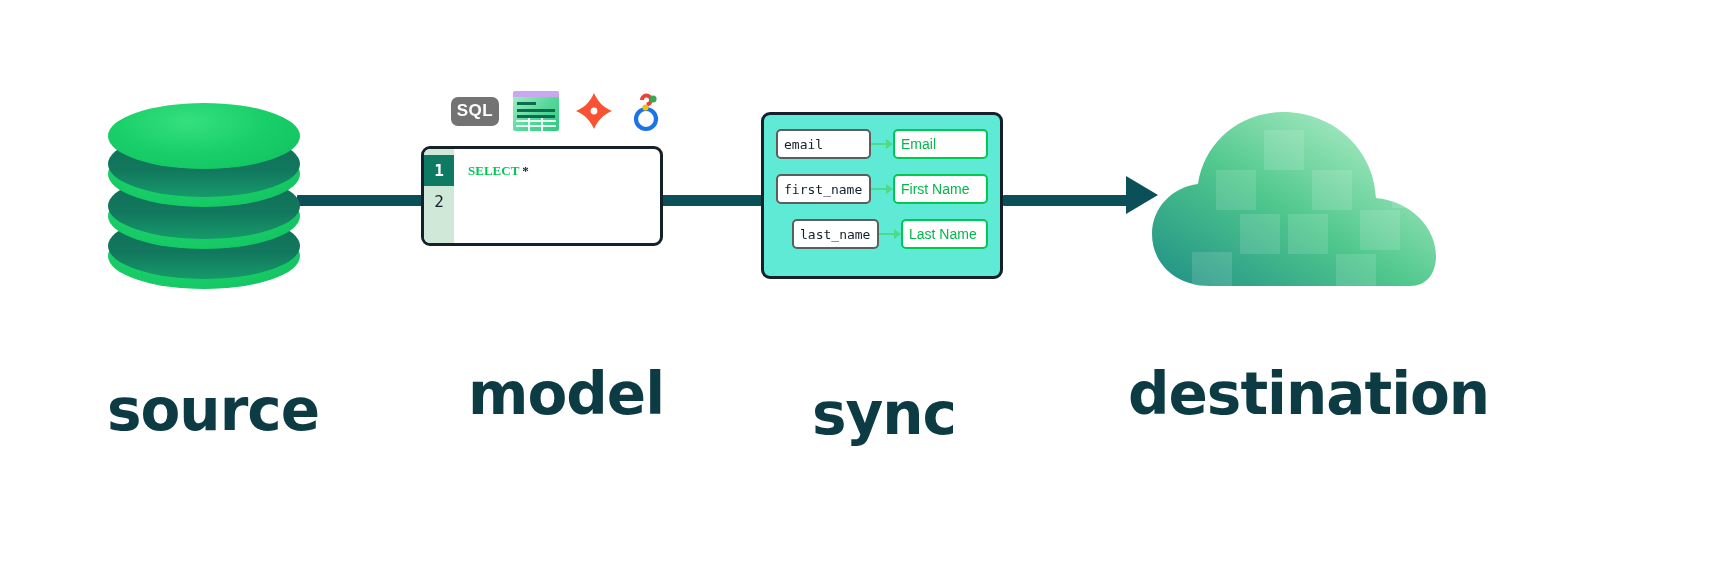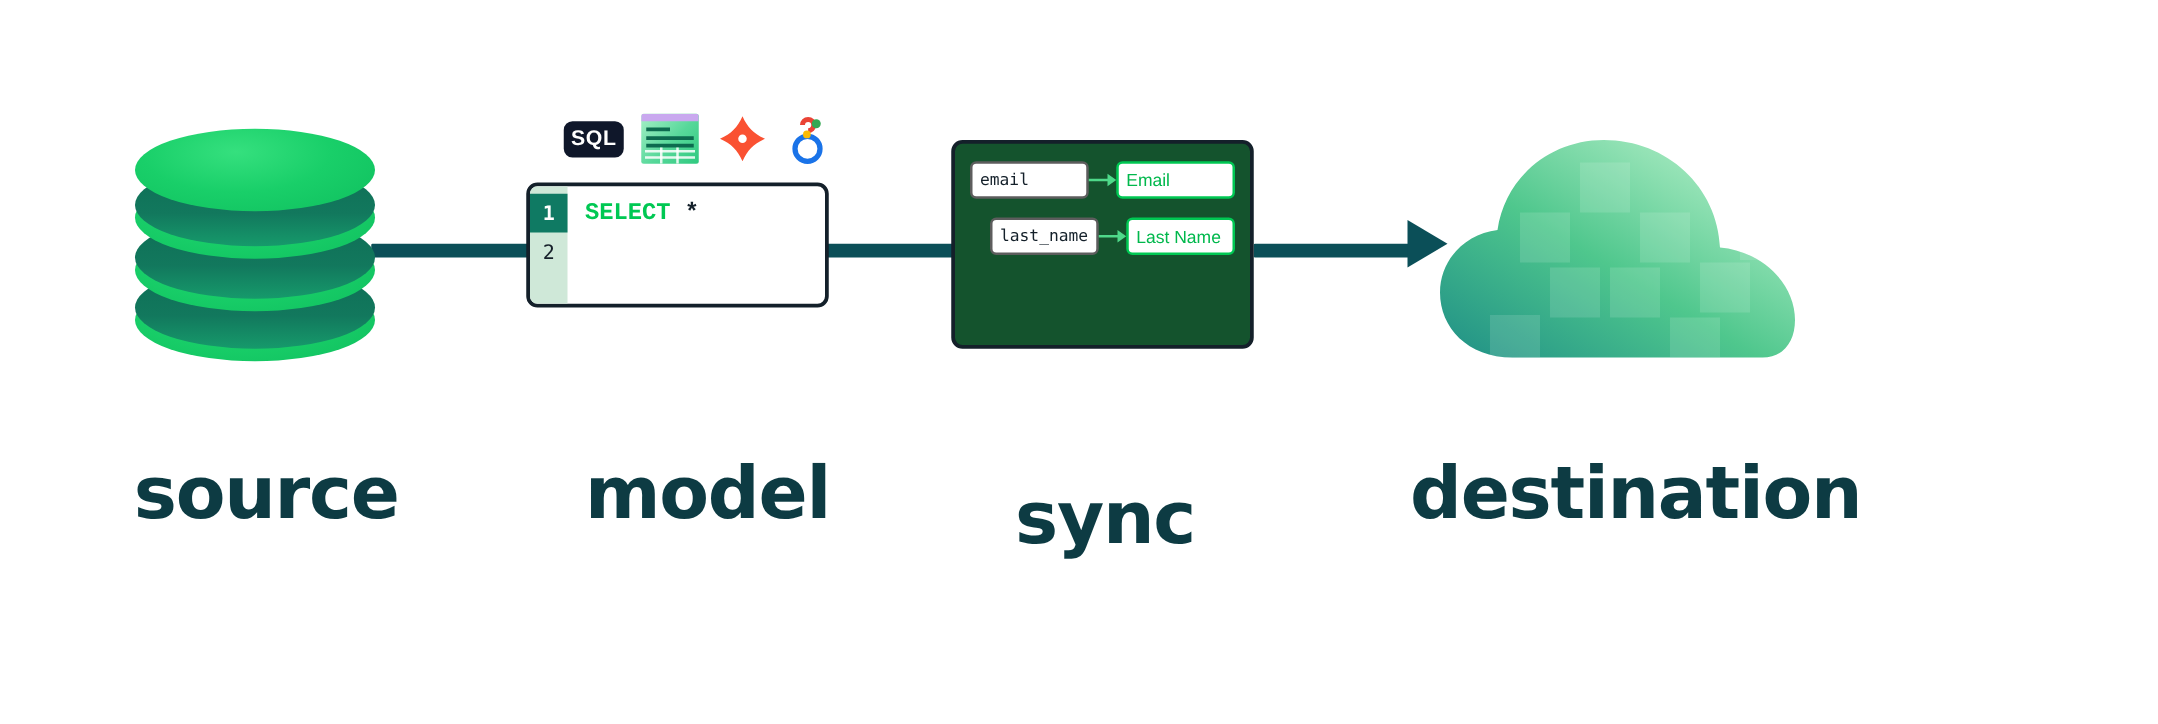--- a/index.html
+++ b/index.html
@@ -41,7 +41,7 @@
   
   .iconrow{position:absolute;left:451px;top:90px;display:flex;align-items:center;gap:14px;}
   .ic-sql{
-    width:48px;height:29px;border-radius:7px;background:#0f172a;
+    width:48px;height:29px;border-radius:7px;background:#737373;
     color:#ffffff;font-weight:bold;font-size:17px;letter-spacing:.5px;
     display:flex;align-items:center;justify-content:center;
     font-family:"Liberation Sans",sans-serif;

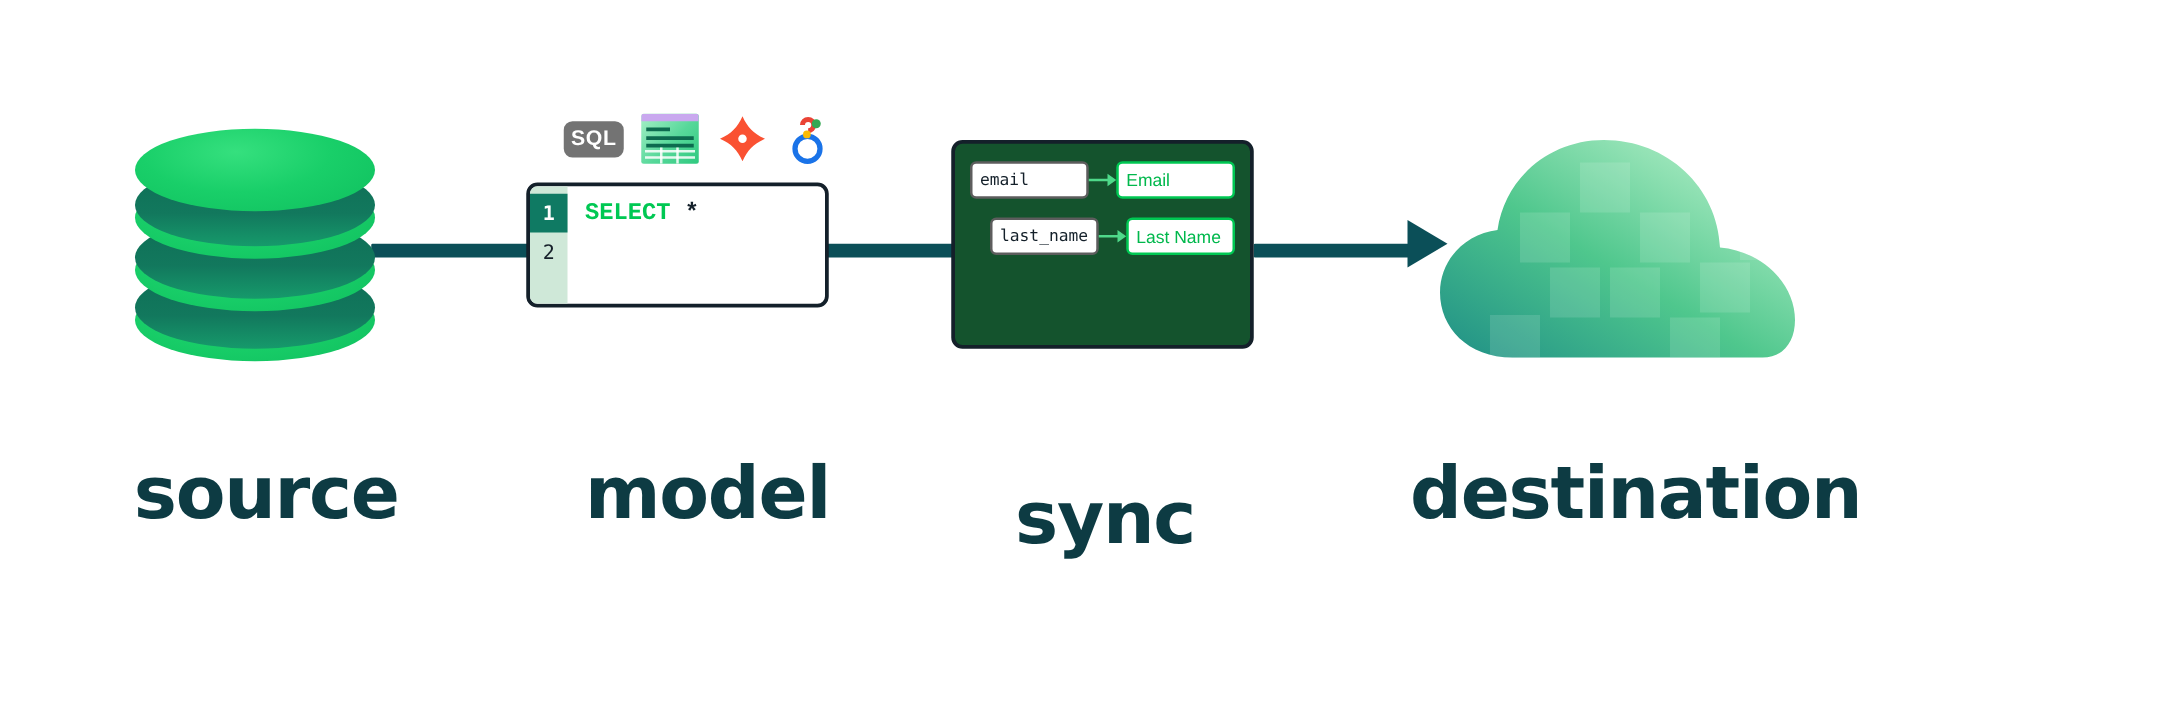--- a/index.html
+++ b/index.html
@@ -85,7 +85,7 @@
   
   .sync{
     position:absolute;left:761px;top:112px;width:242px;height:167px;
-    background:#14532d;border:3px solid #14202a;border-radius:9px;
+    background:#5eead4;border:3px solid #14202a;border-radius:9px;
     box-sizing:border-box;padding:14px 12px;
   }
   .maprow{display:flex;align-items:center;height:30px;margin-bottom:15px;}

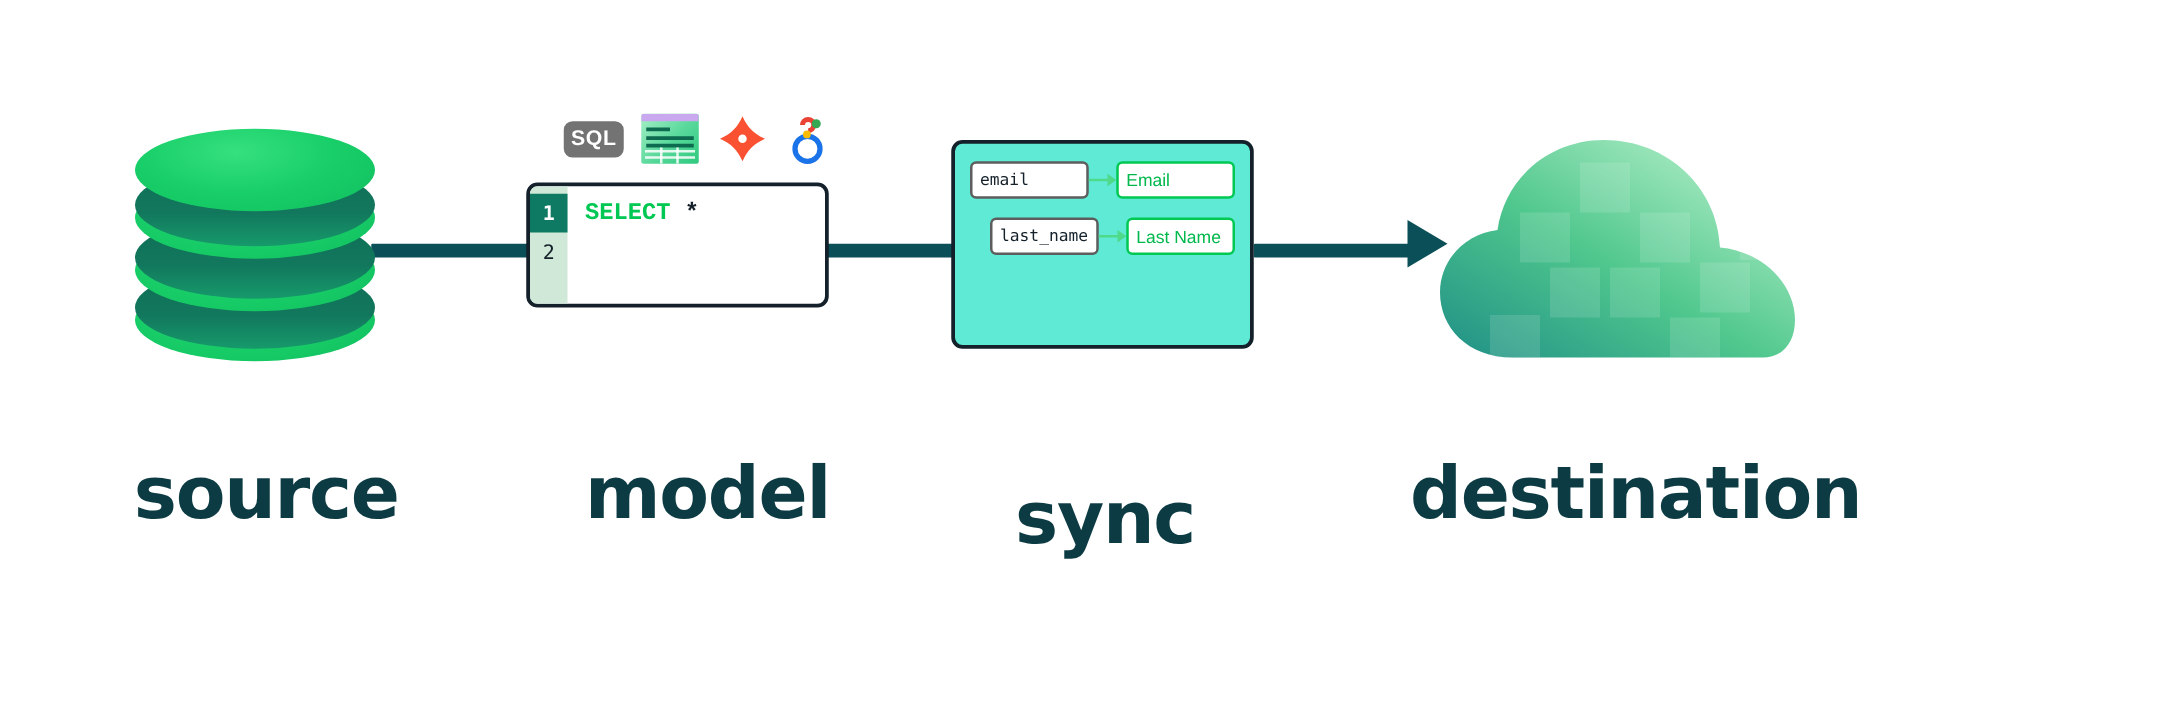--- a/index.html
+++ b/index.html
@@ -75,7 +75,7 @@
   .codearea{flex:1;padding:6px 0 0 14px;box-sizing:border-box;}
   .codeline{
     height:31px;line-height:31px;white-space:pre;
-    font-family:Liberation Mono, monospace;font-size:19px;font-weight:bold;color:#14202a;
+    font-family:Liberation Serif, serif;font-size:13px;font-weight:bold;color:#14202a;
   }
   .kw{color:#00c853;}
   .pl{color:#14202a;font-weight:bold;}

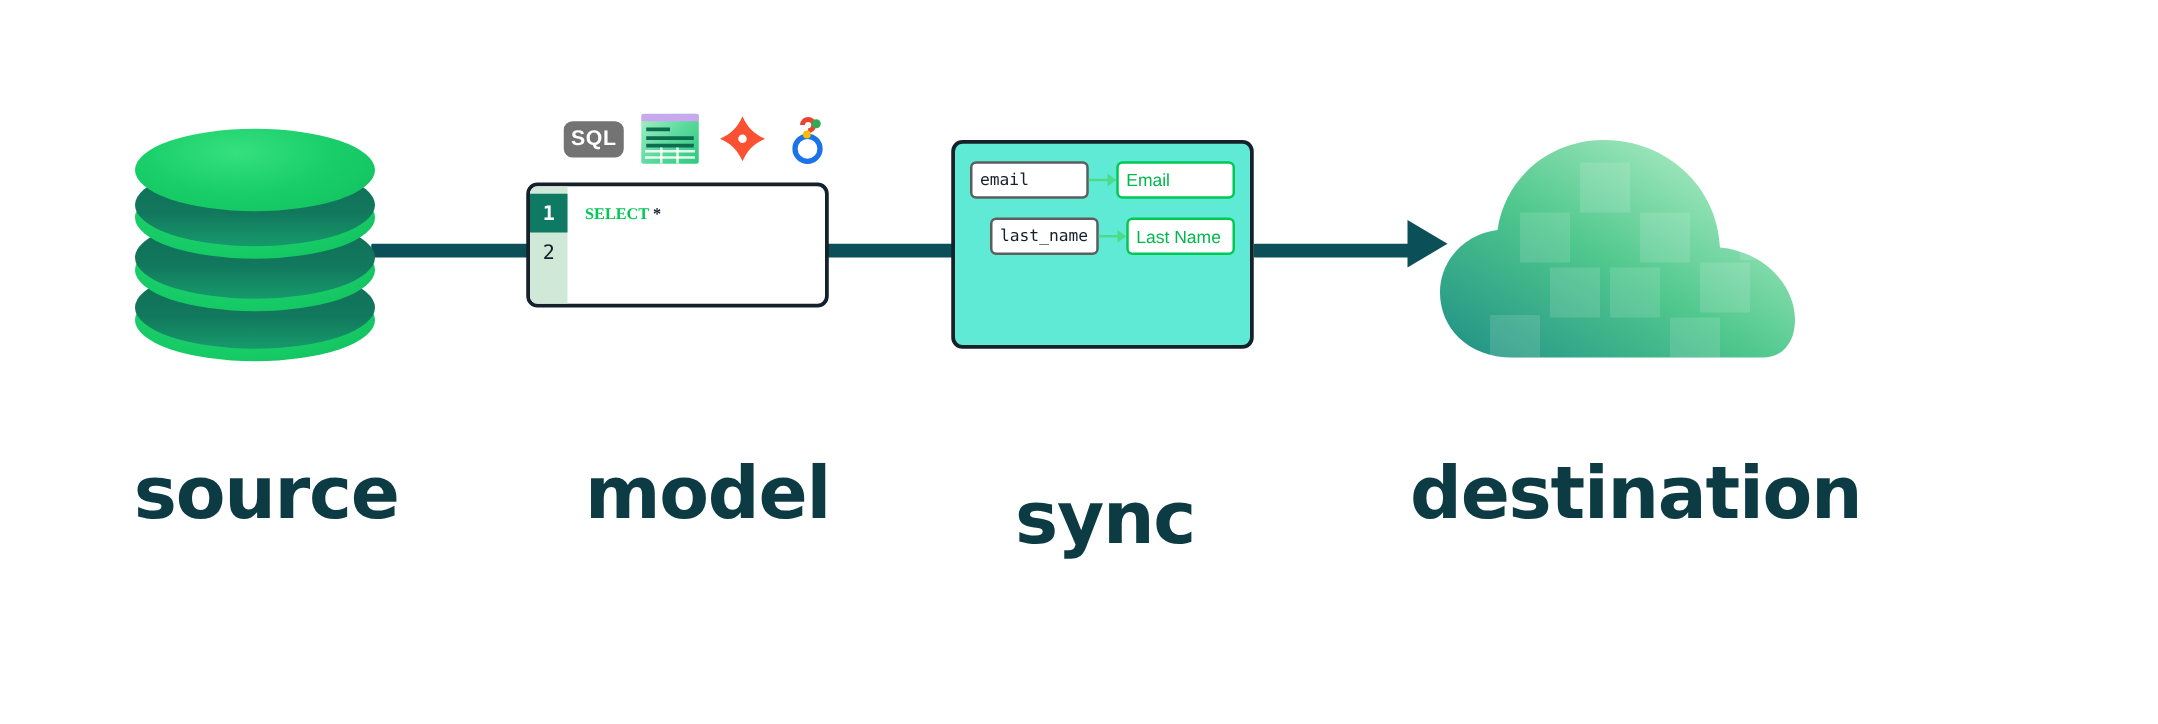--- a/index.html
+++ b/index.html
@@ -193,6 +193,14 @@
           <div class="head"></div>
       </div>
       <div class="dstfield">Email</div>
+    </div>
+    <div class="maprow">
+      <div class="srcfield">first_name</div>
+      <div class="mini-arrow">
+        <div class="shaft"></div>
+          <div class="head"></div>
+      </div>
+      <div class="dstfield">First Name</div>
     </div>
     <div class="maprow">
       <div class="srcfield">last_name</div>

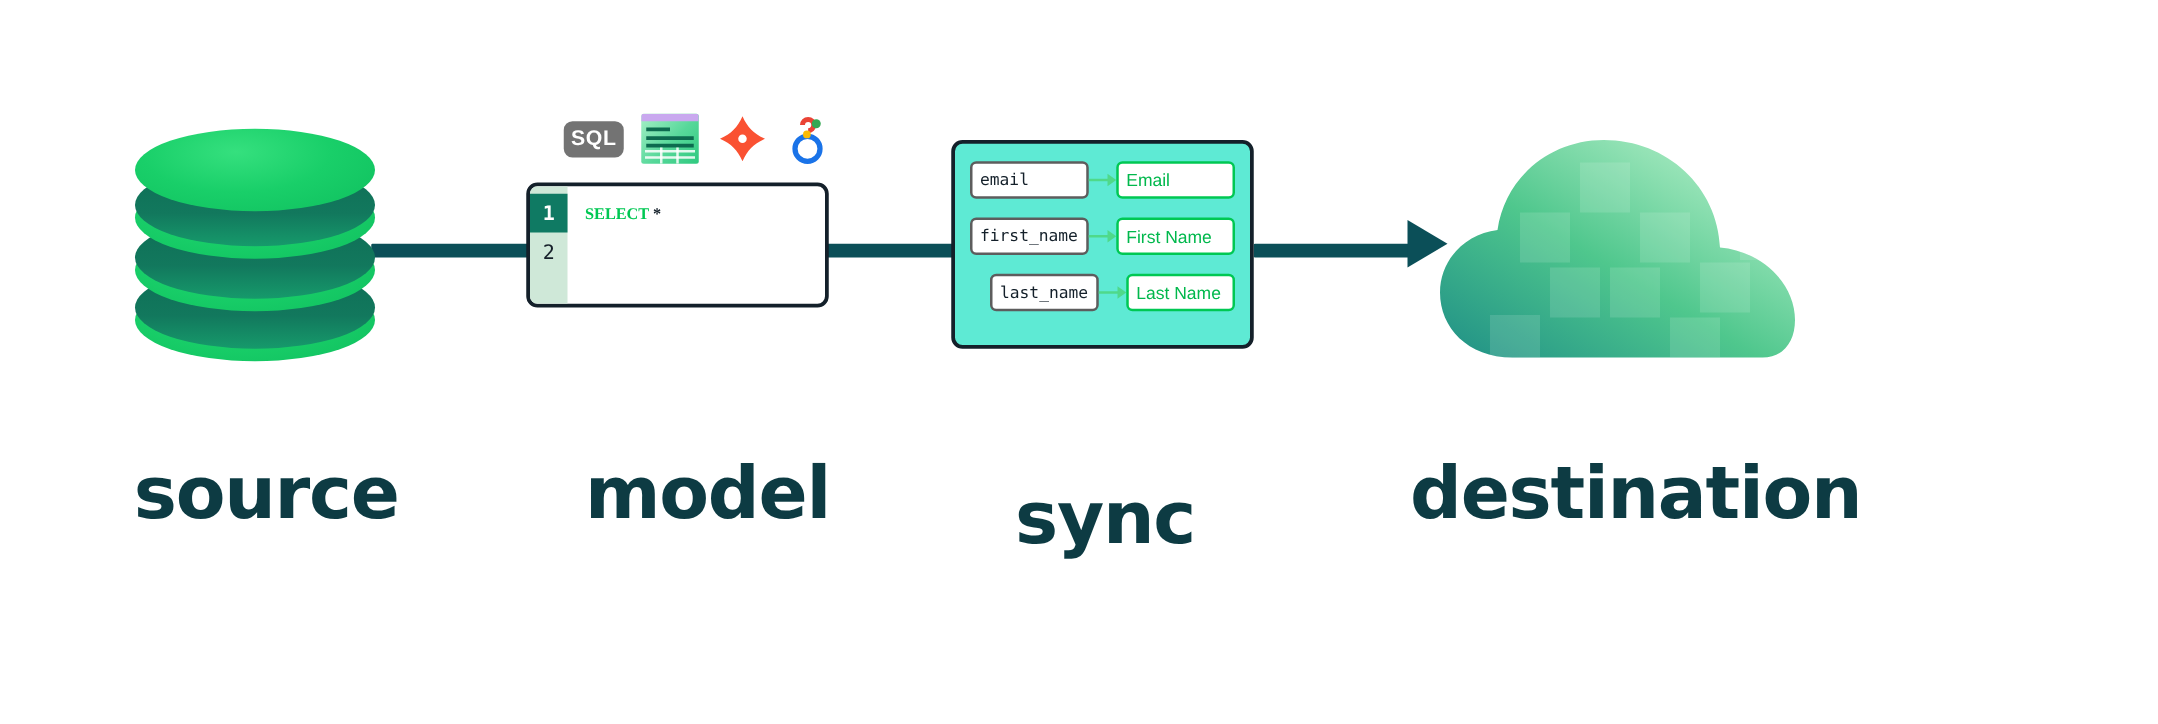--- a/index.html
+++ b/index.html
@@ -119,7 +119,7 @@
     font-family:"DejaVu Sans",sans-serif;font-size:58px;letter-spacing:-1px;
     white-space:nowrap;
   }
-  .cap-source{left:107px;top:360px;}
+  .cap-source{left:107px;top:376px;}
   .cap-model{left:468px;top:360px;}
   .cap-sync{left:812px;top:380px;}
   .cap-destination{left:1128px;top:360px;}

